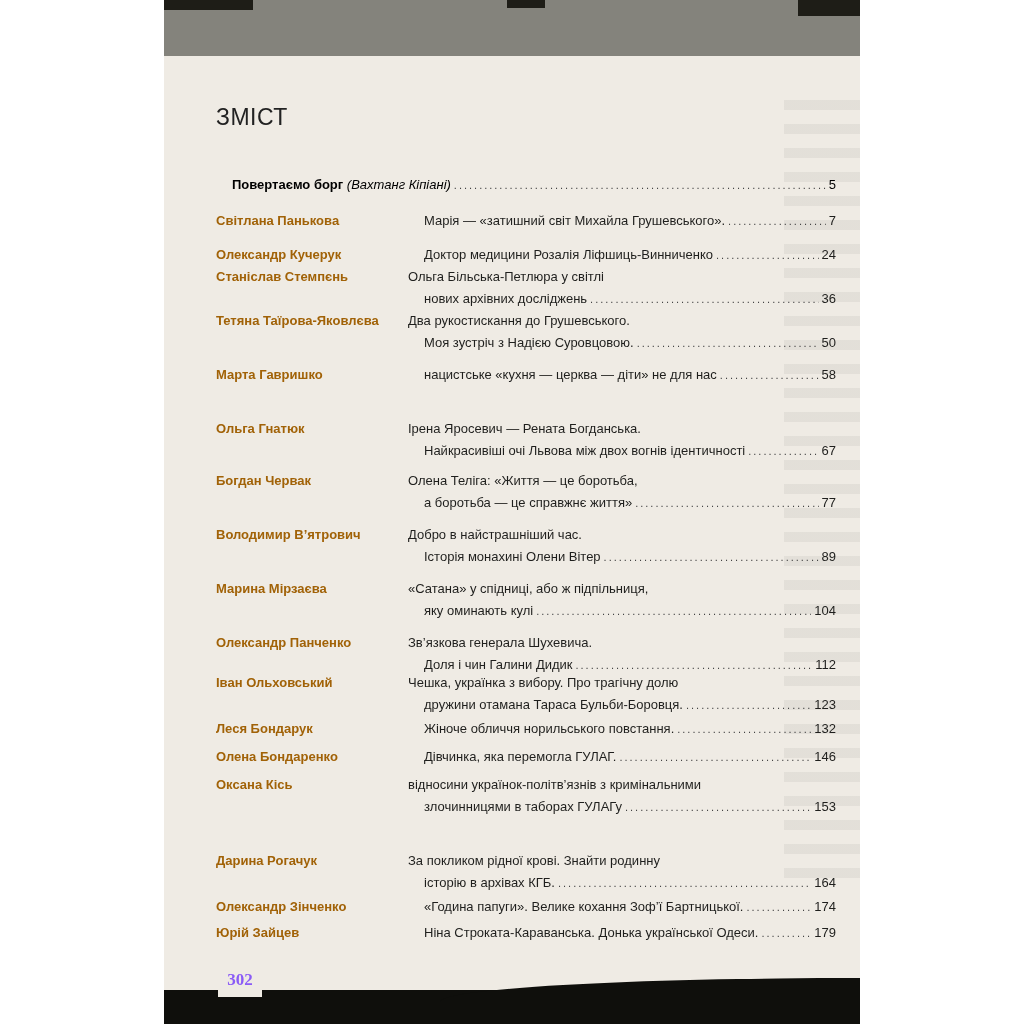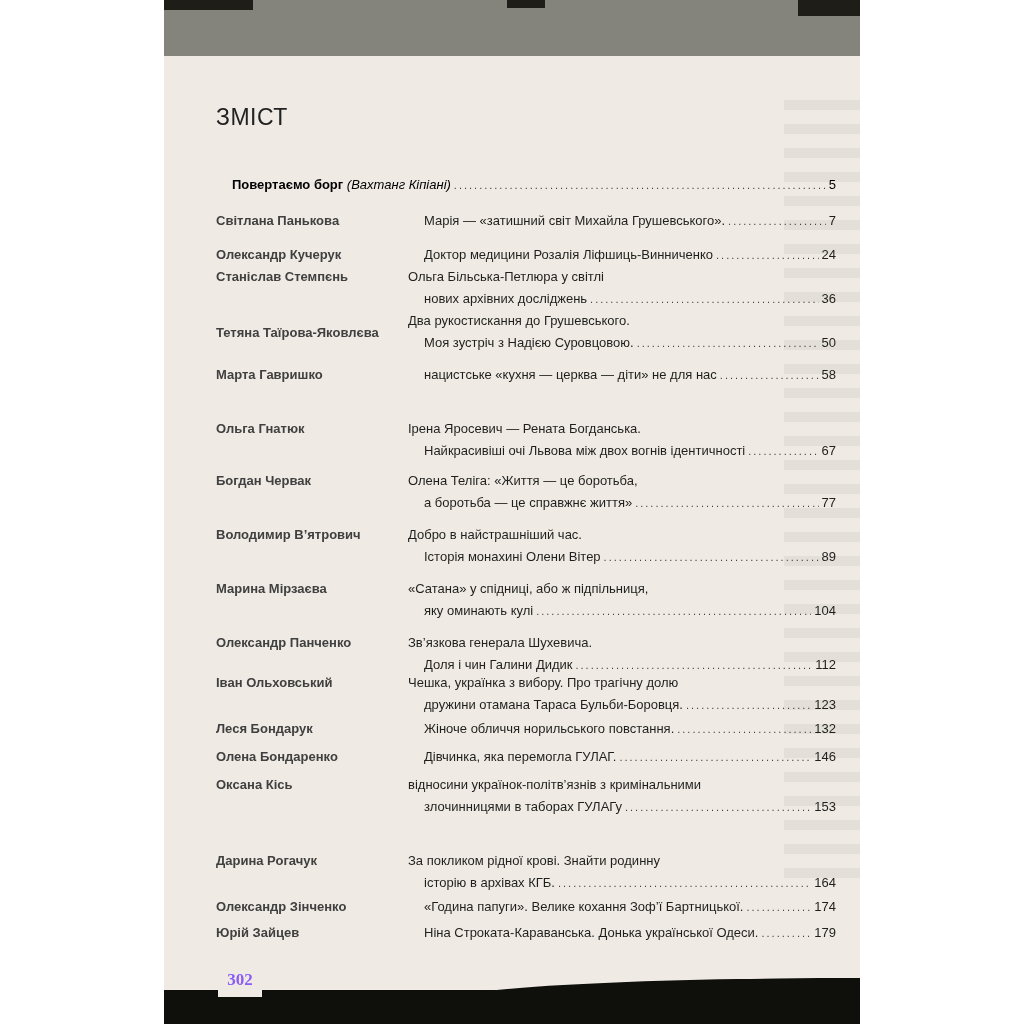--- a/index.html
+++ b/index.html
@@ -49,7 +49,7 @@
   .row { position: absolute; left: 0; width: 620px; font-size: 12.6px; color: #1f1f1d; }
   .author {
     position: absolute; left: 0; font-family: "Liberation Sans", sans-serif;
-    font-weight: bold; font-size: 13px; color: #404040; white-space: nowrap;
+    font-weight: bold; font-size: 13px; color: #a16207; white-space: nowrap;
   }
   .title-col { position: absolute; left: 192px; width: 428px; }
   .tline {

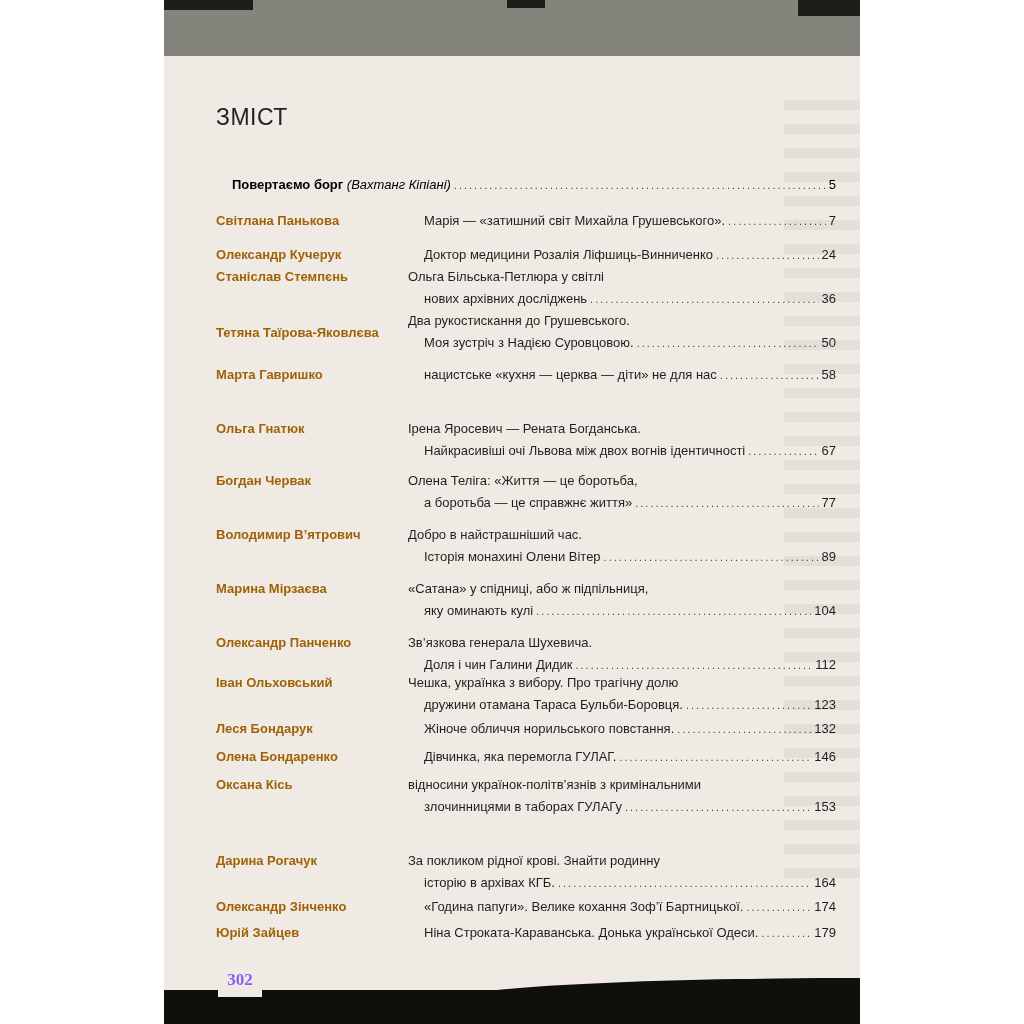--- a/index.html
+++ b/index.html
@@ -125,7 +125,7 @@
           </div>
         </div>
         <div class="row" style="top: 310px;">
-          <div class="author" style="top: 12px; line-height: 22px;">Тетяна Таїрова-Яковлєва</div>
+          <div class="author" style="top: 0px; line-height: 22px;">Тетяна Таїрова-Яковлєва</div>
           <div class="title-col">
             <div class="tline">Два рукостискання до Грушевського.</div>
             <div class="tline leader-line">

